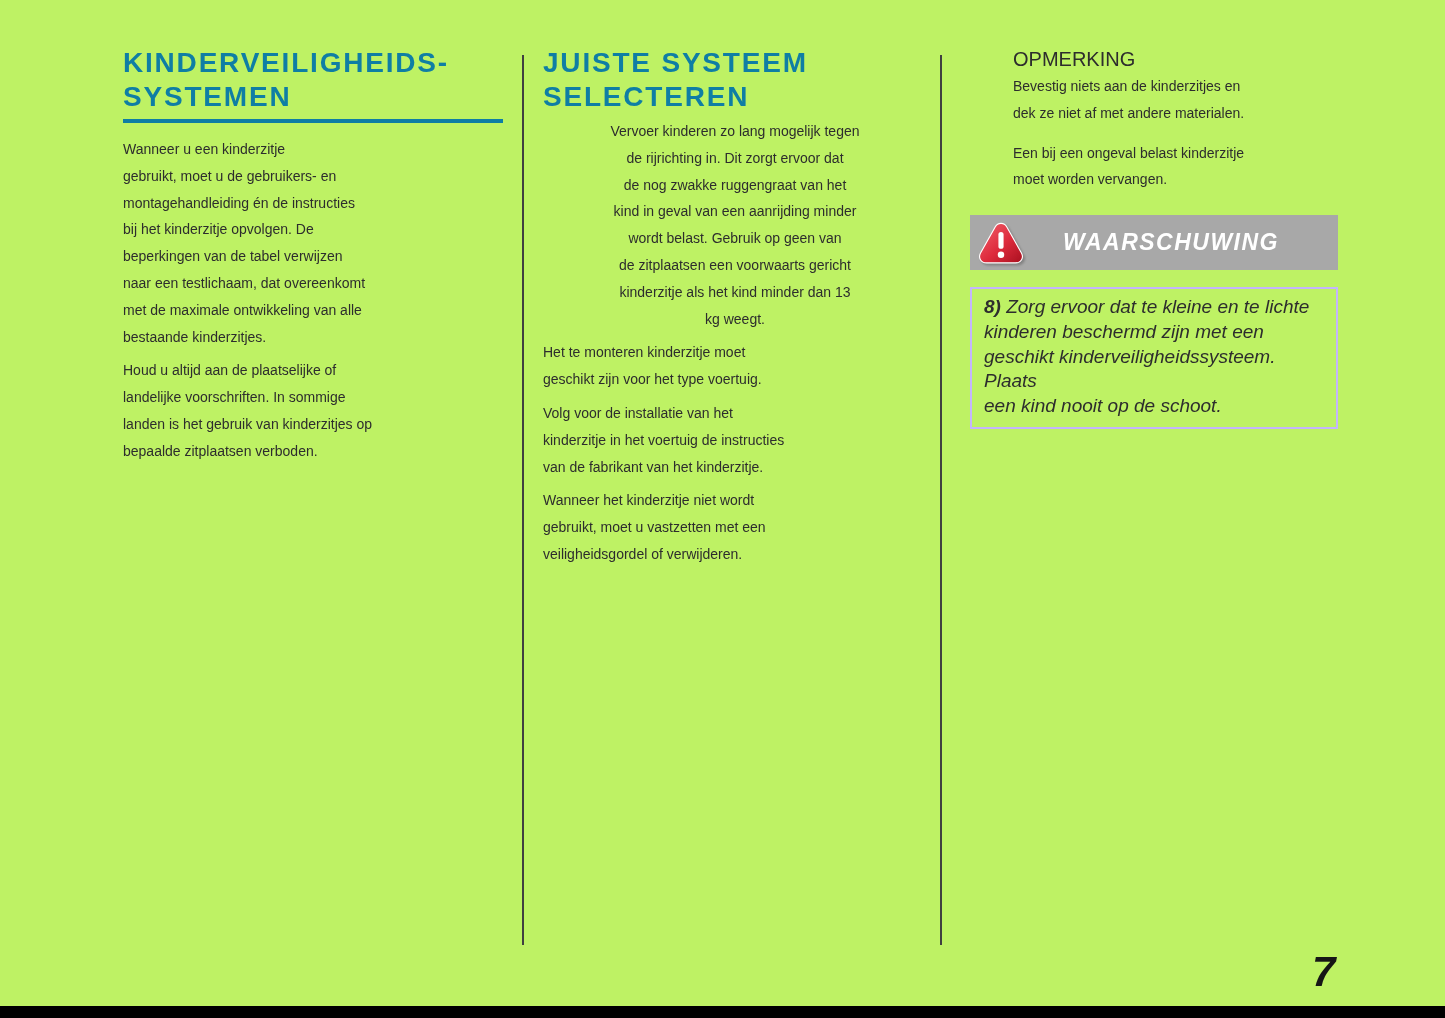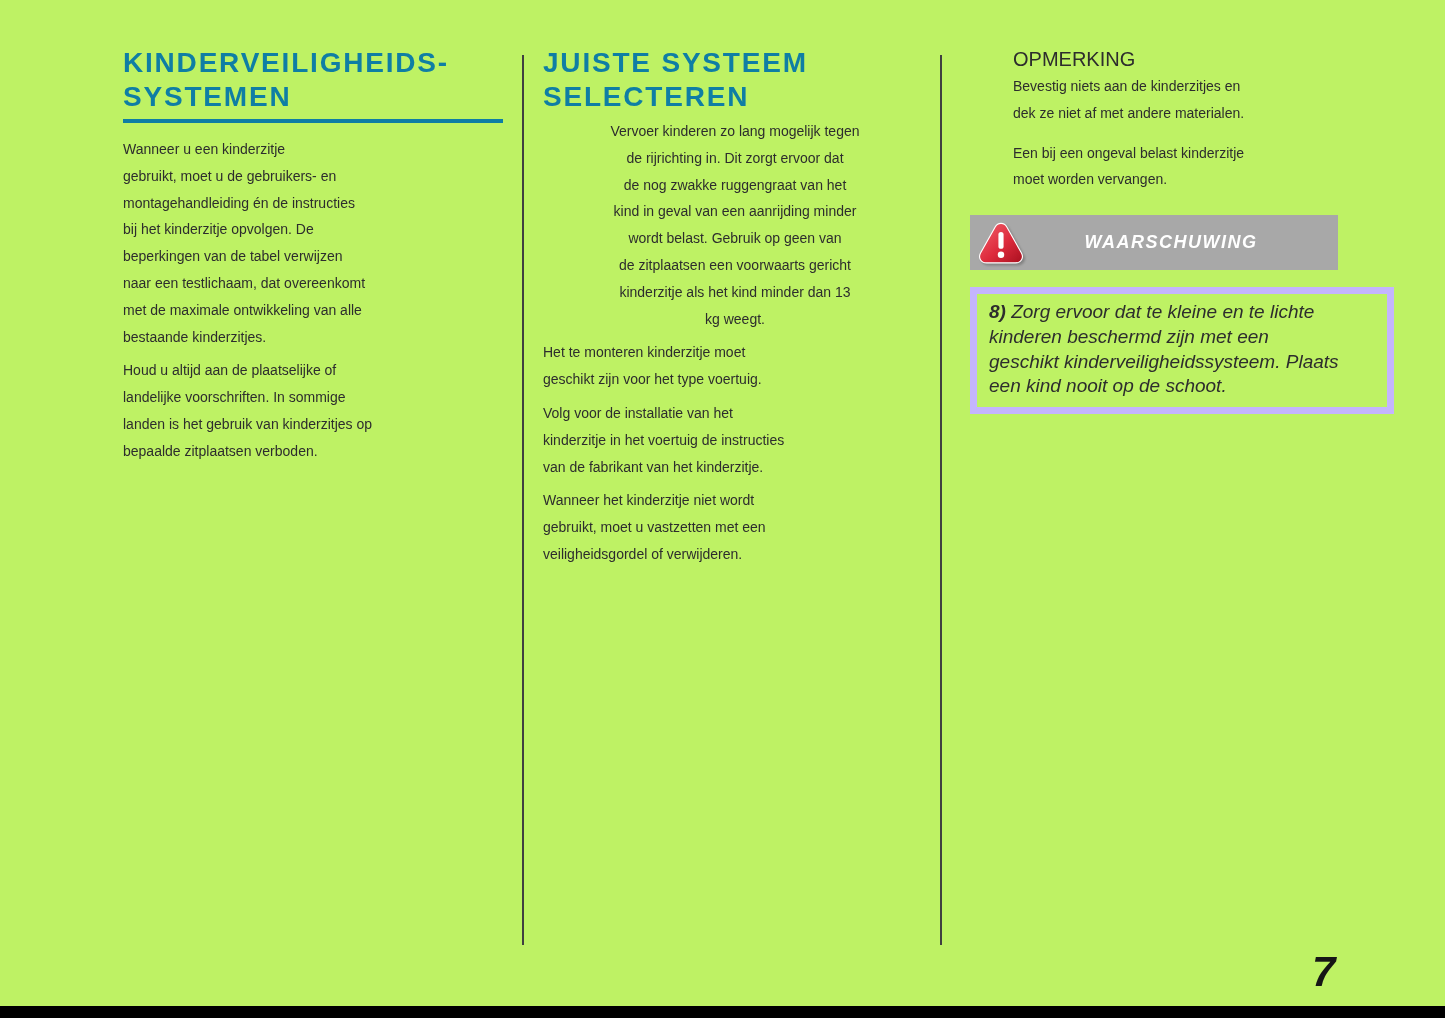--- a/index.html
+++ b/index.html
@@ -48,7 +48,7 @@
   .warning-icon-wrap svg { filter:drop-shadow(2px 2px 1px rgba(60,60,60,0.35)); }
   .warning-title {
     flex:1; text-align:center; color:#ffffff; font-weight:bold; font-style:italic;
-    font-size:18px; letter-spacing:1.5px; padding-right:26px;
+    font-size:23px; letter-spacing:1.5px; padding-right:26px;
   }
   .warning-note {
     position:absolute; left:970px; top:287px; width:424px;

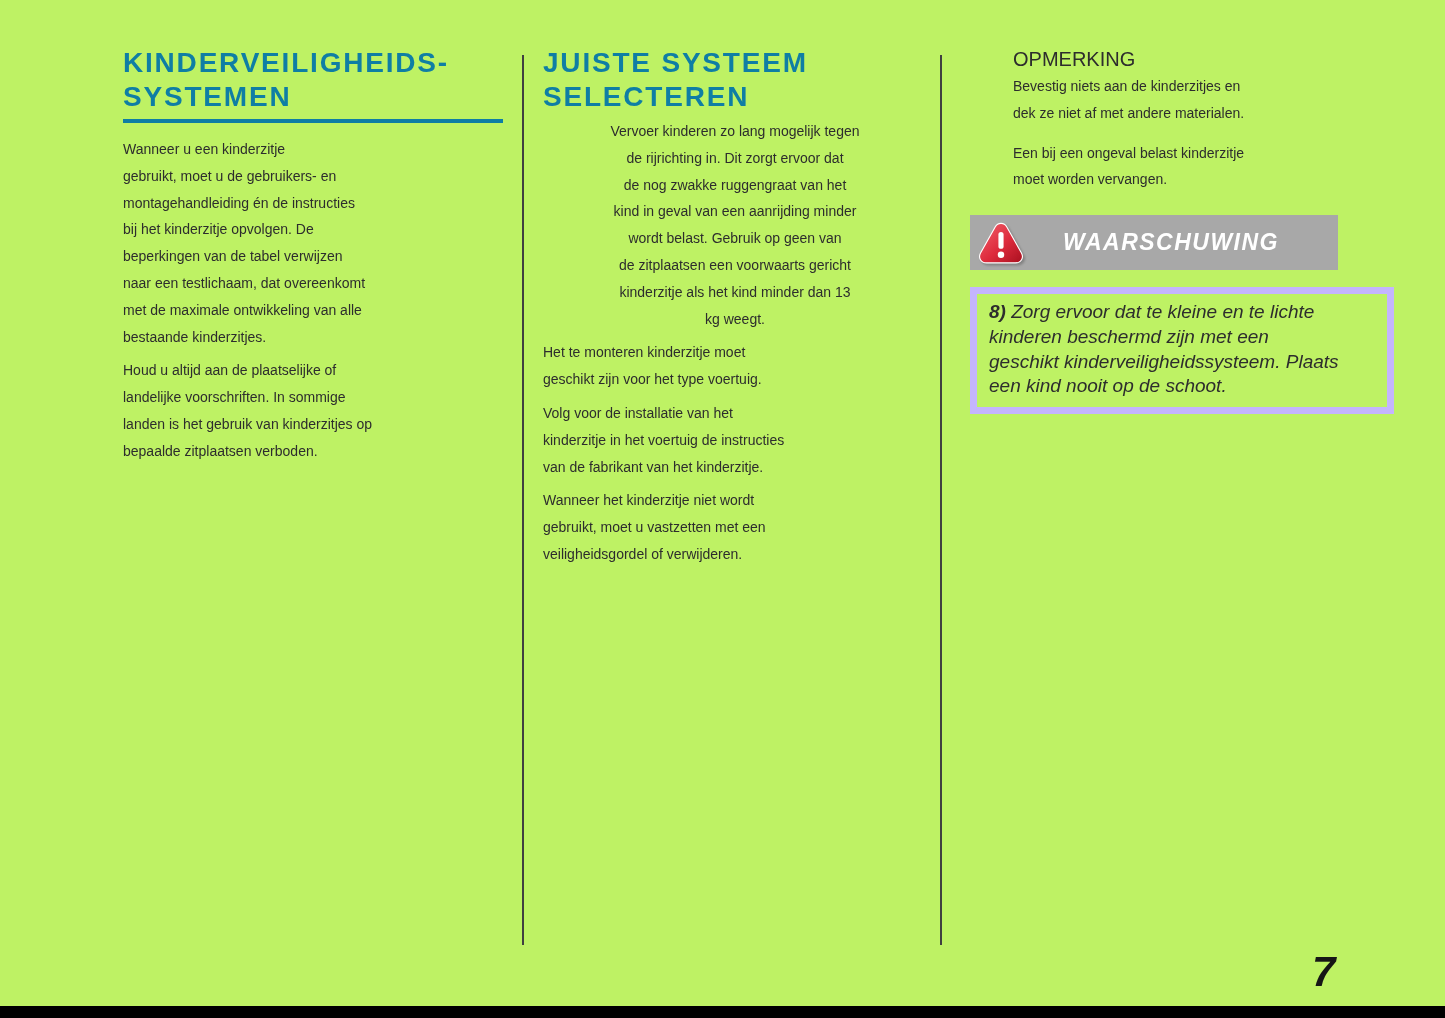--- a/index.html
+++ b/index.html
@@ -51,8 +51,8 @@
     font-size:23px; letter-spacing:1.5px; padding-right:26px;
   }
   .warning-note {
-    position:absolute; left:970px; top:287px; width:424px;
-    border:7px solid #c4b5fd; box-sizing:border-box;
+    position:absolute; left:970px; top:287px; width:368px;
+    border:2px solid #c4b5fd; box-sizing:border-box;
     padding:6px 12px 8px 12px; font-size:19px; line-height:24.8px;
     font-style:italic; color:#2d2d2d;
   }

